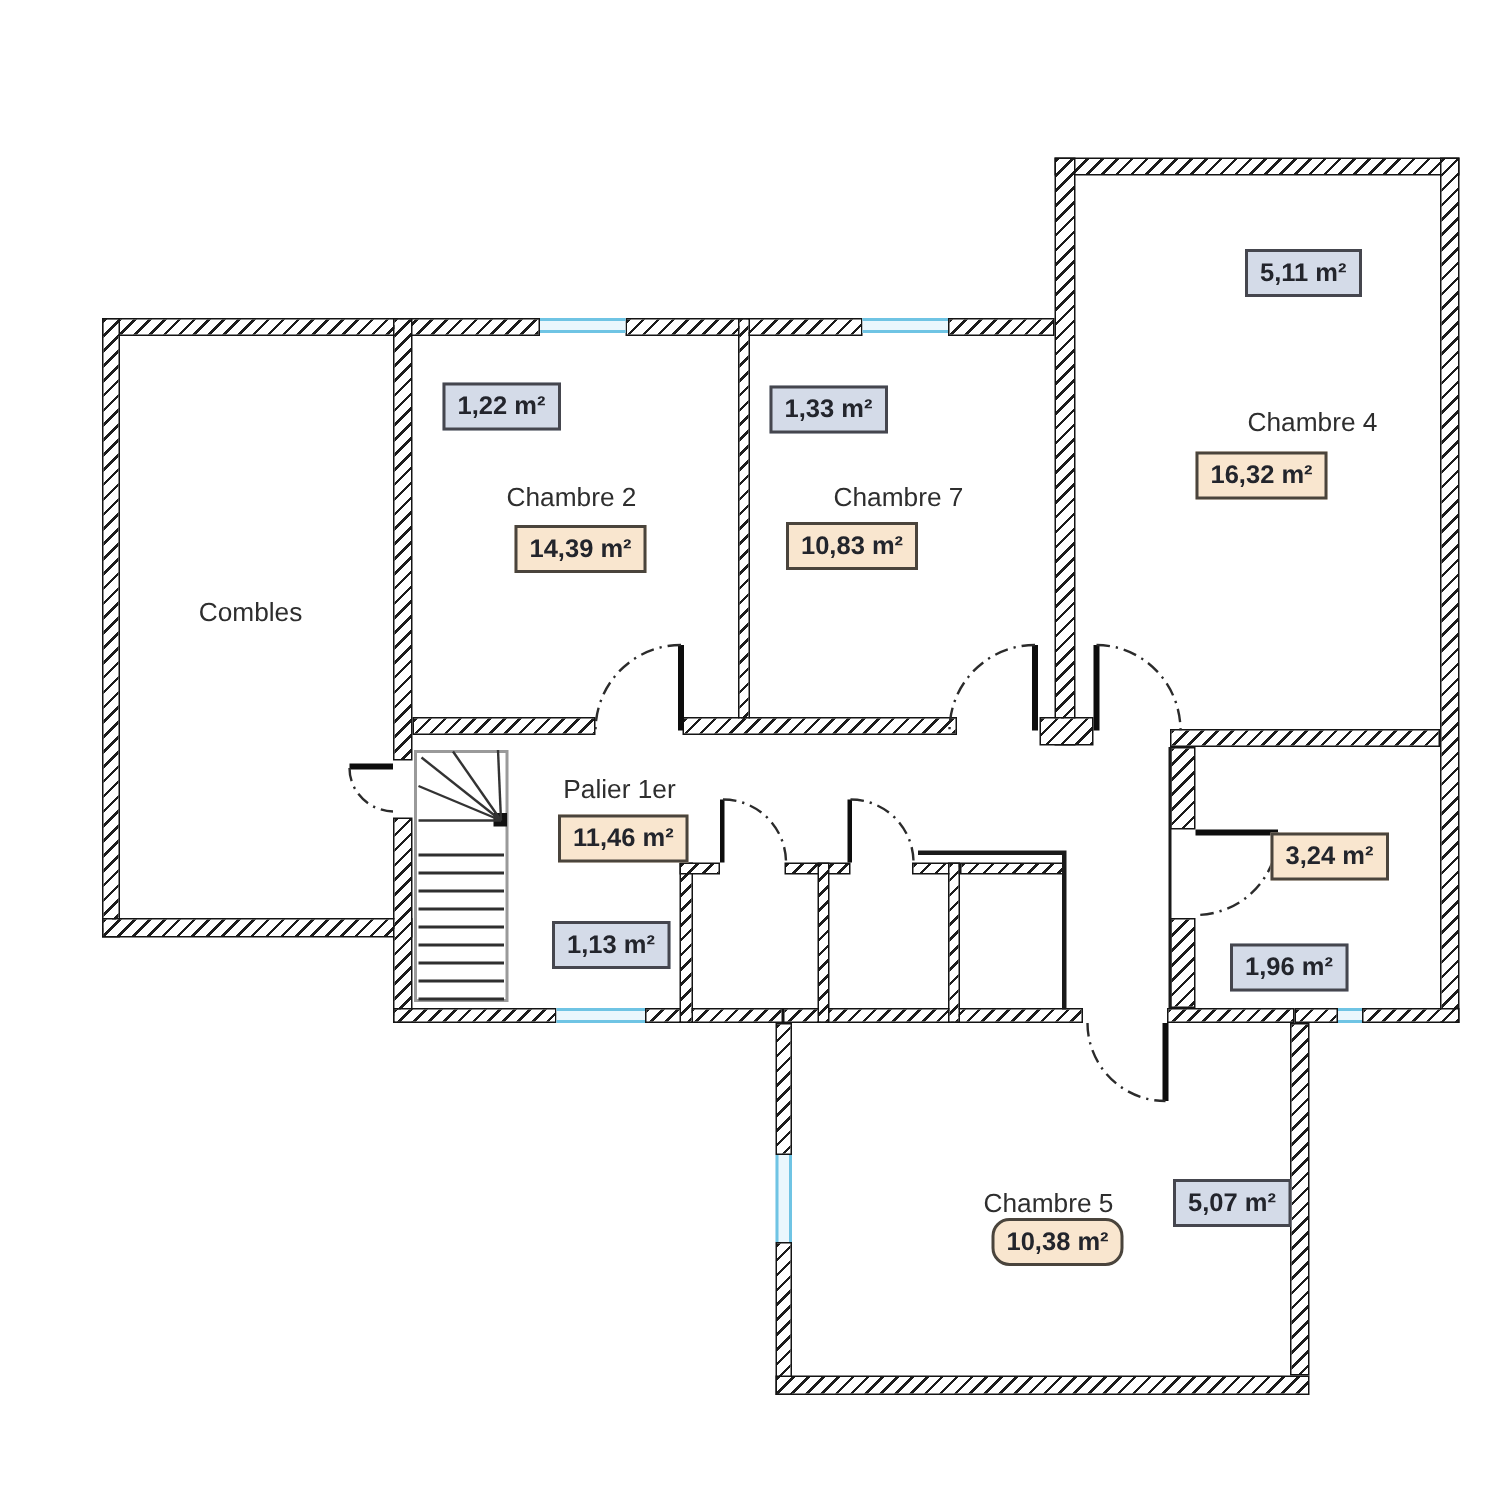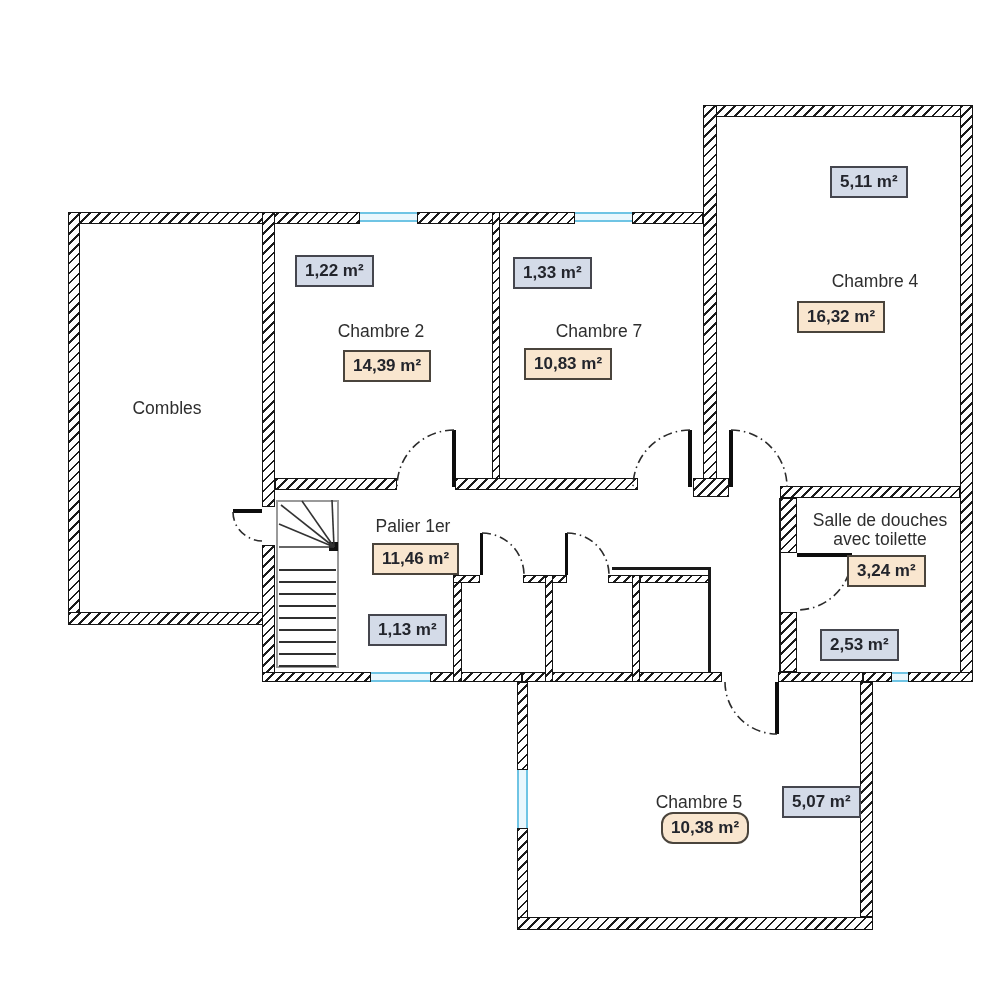--- a/index.html
+++ b/index.html
@@ -129,10 +129,6 @@
   <div class="room-label" style="left:875px; top:272px;">Chambre 4</div>
   <div class="room-label" style="left:699px; top:793px;">Chambre 5</div>
   <div class="room-label" style="left:413px; top:517px;">Palier 1er</div>
-  <div class="room-label" style="left:880px; top:511px;">
-    <div>Salle de douches</div>
-    <div>avec toilette</div>
-  </div>
 
   <div class="badge blue" style="left:295px; top:255px;">1,22 m²</div>
   <div class="badge tan" style="left:343px; top:350px;">14,39 m²</div>

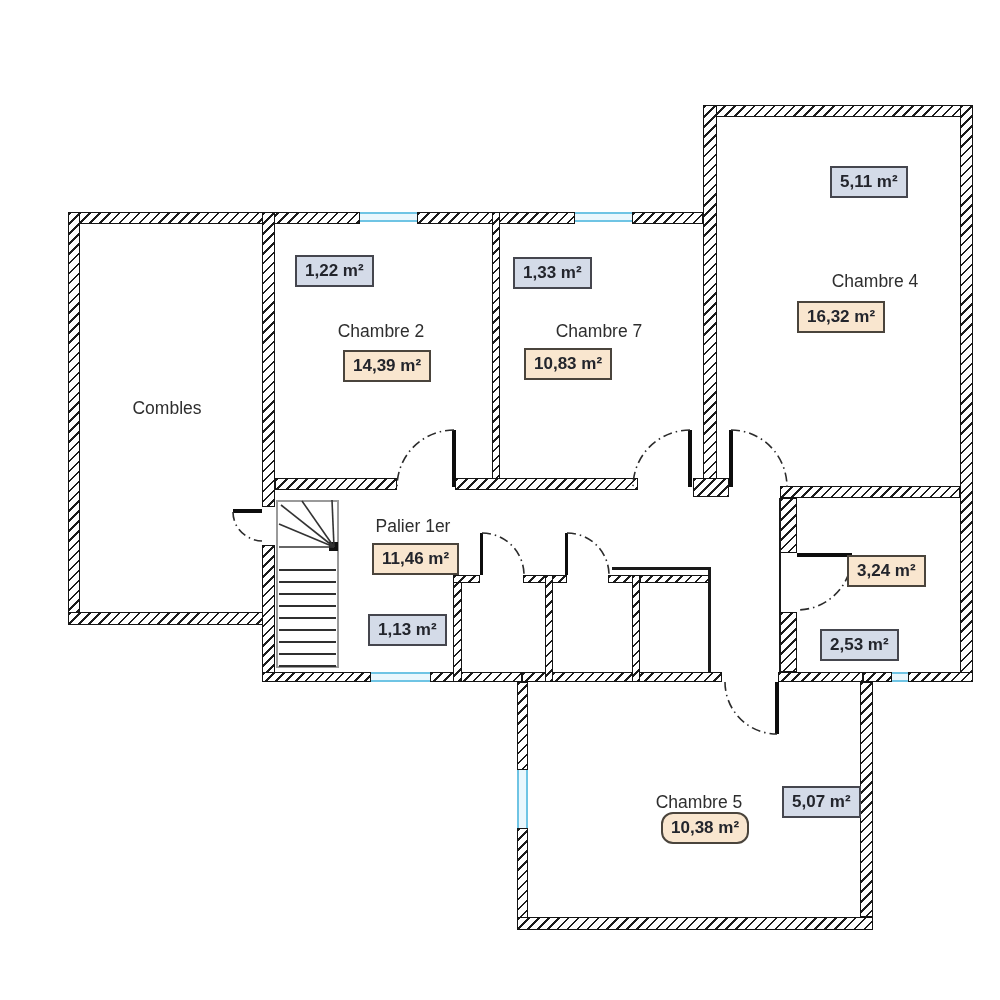--- a/index.html
+++ b/index.html
@@ -139,7 +139,7 @@
   <div class="badge tan" style="left:372px; top:543px;">11,46 m²</div>
   <div class="badge blue" style="left:368px; top:614px;">1,13 m²</div>
   <div class="badge tan" style="left:847px; top:555px;">3,24 m²</div>
-  <div class="badge blue" style="left:820px; top:629px;">2,53 m²</div>
+  <div class="badge blue" style="left:820px; top:629px;">1,96 m²</div>
   <div class="badge tan" style="left:661px; top:812px;border-radius:12px;">10,38 m²</div>
   <div class="badge blue" style="left:782px; top:786px;">5,07 m²</div>
 

